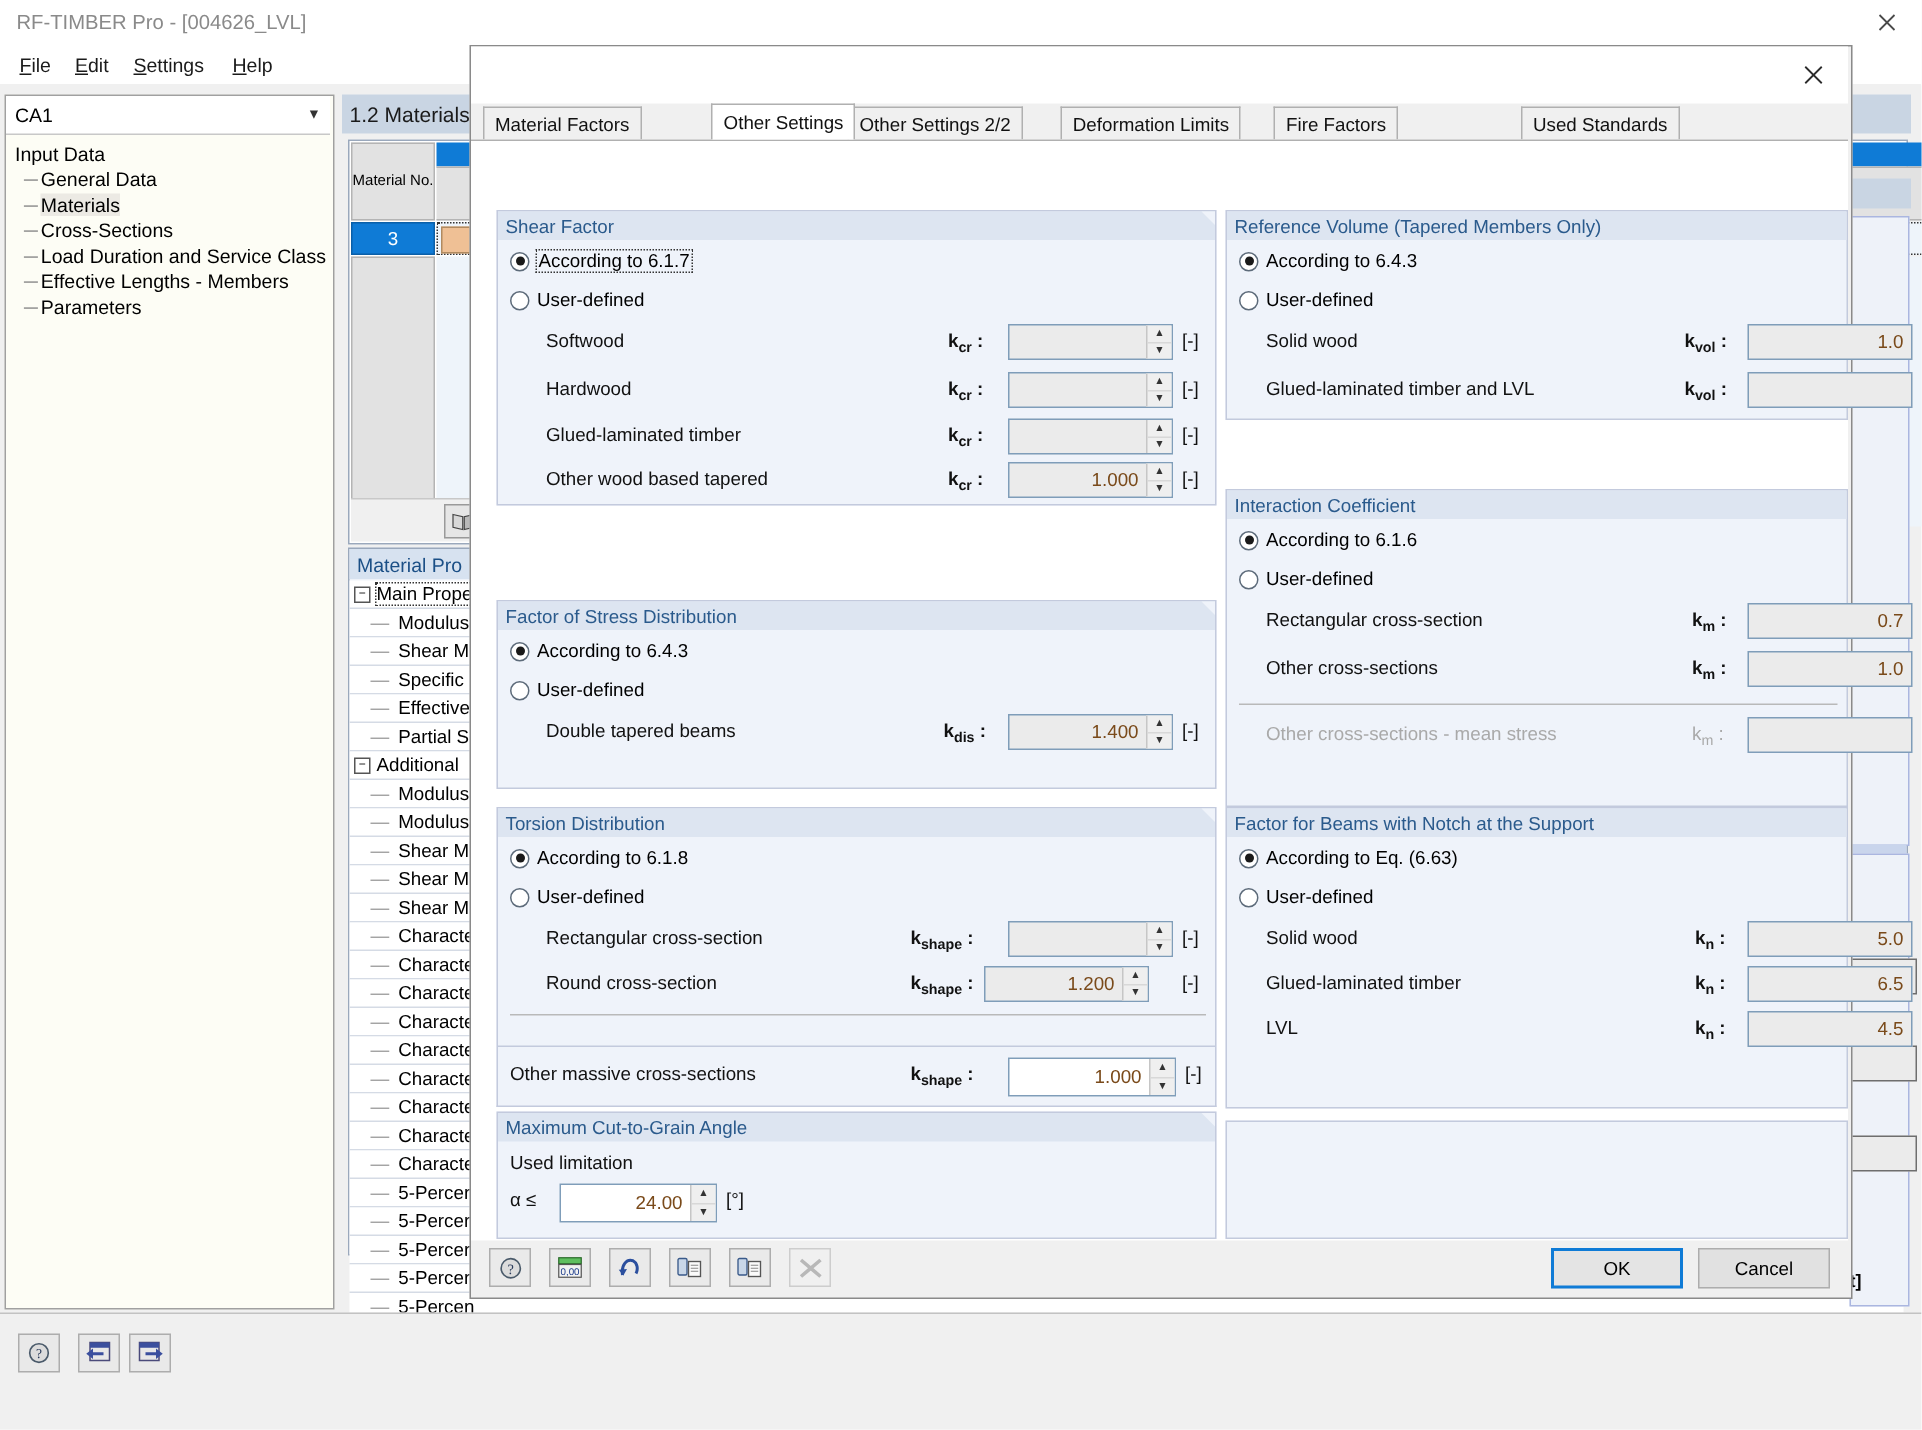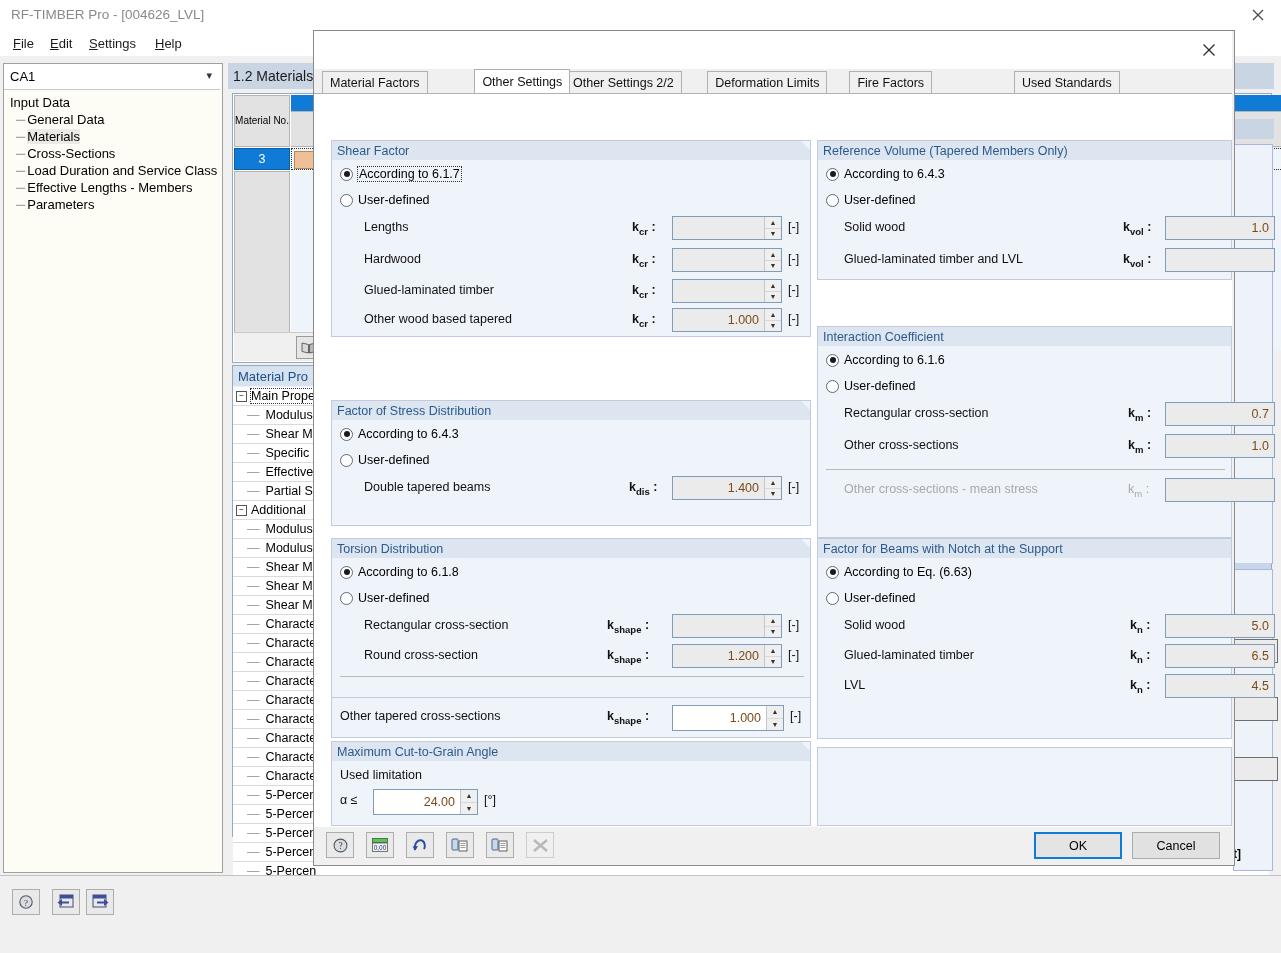--- a/index.html
+++ b/index.html
@@ -505,7 +505,7 @@
           <span class="rlabel">User-defined</span>
         </div>
 
-        <div class="flabel" style="left:32px; top:79px;">Lengths</div>
+        <div class="flabel" style="left:32px; top:79px;">Softwood</div>
         <div class="fsym" style="left:300px; top:79px;">k<span class="sub">cr</span> :</div>
         <div class="spin" style="left:340px; top:75px; width:110px;">
           <span class="val"></span>

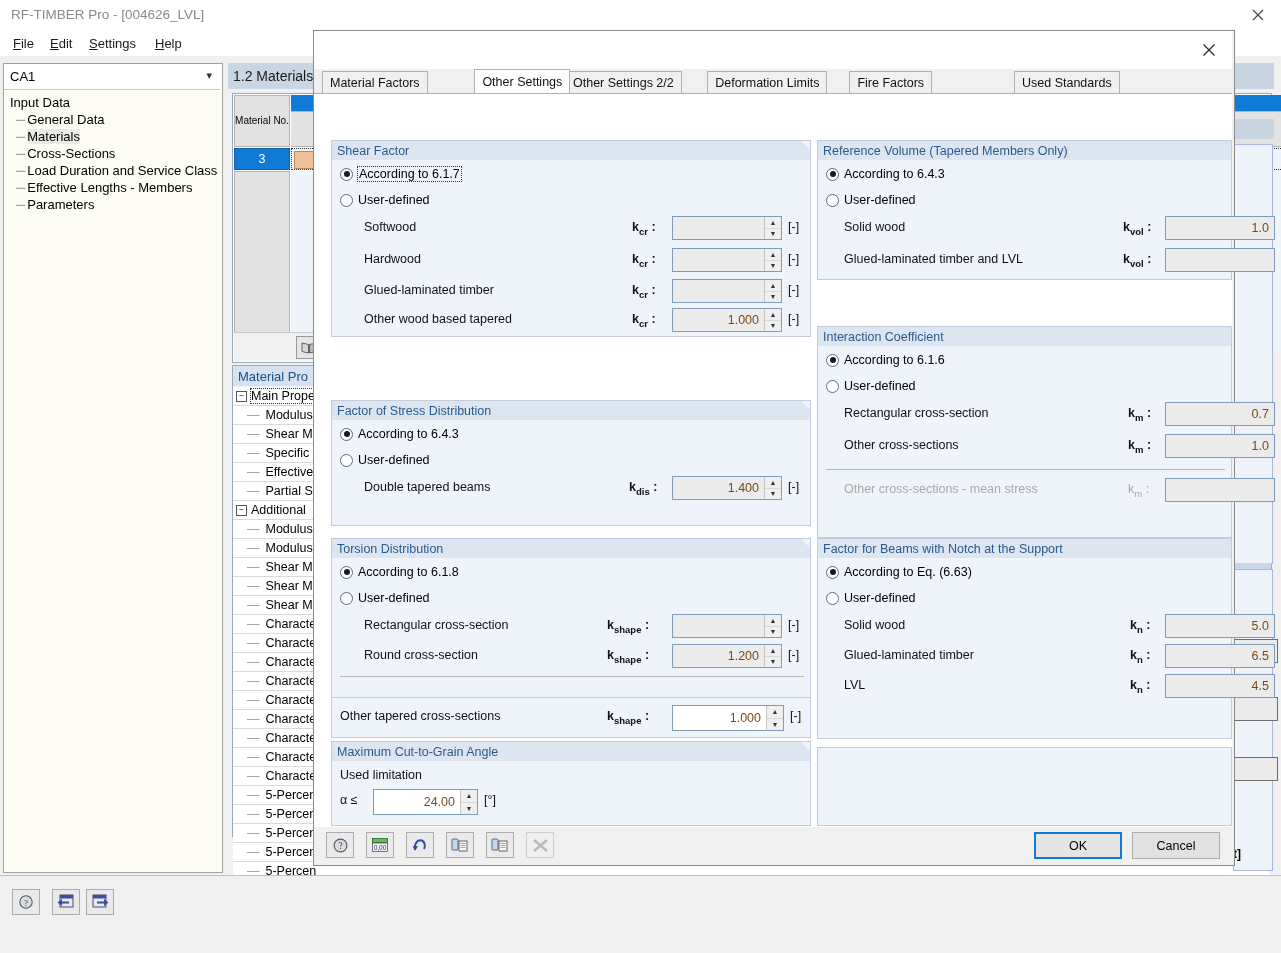--- a/index.html
+++ b/index.html
@@ -605,7 +605,7 @@
 
         <div class="flabel" style="left:32px; top:109px;">Round cross-section</div>
         <div class="fsym" style="left:275px; top:109px;">k<span class="sub">shape</span> :</div>
-        <div class="spin" style="left:340px; top:105px; width:110px;">
+        <div class="spin" style="left:324px; top:105px; width:110px;">
           <span class="val">1.200</span>
           <span class="btns">
               <div>▲</div>

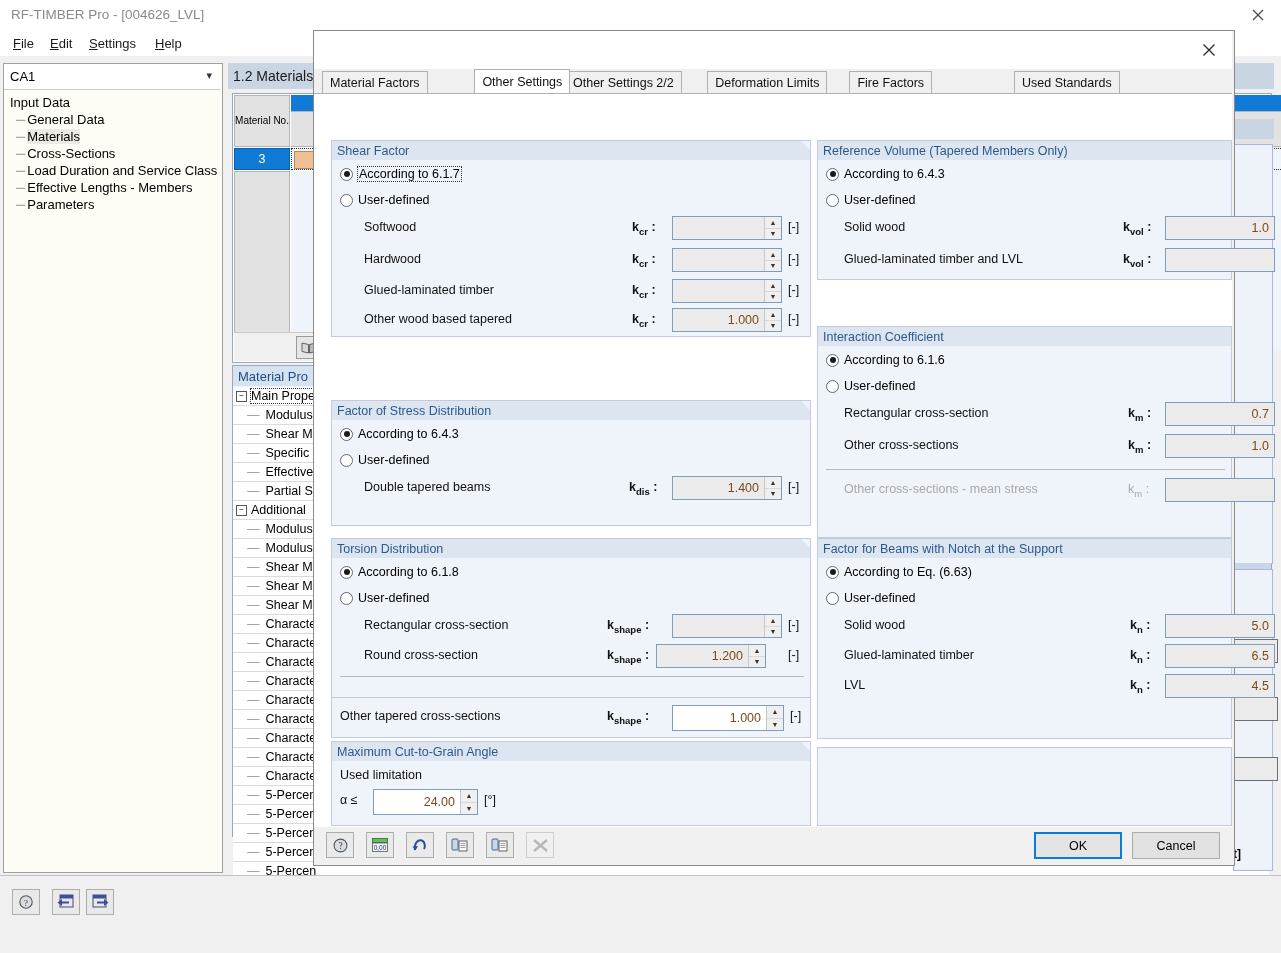--- a/index.html
+++ b/index.html
@@ -618,7 +618,7 @@
       </div>
 
       <div class="gbox" style="left:17px; top:604px; width:480px; height:40px; border-top:none;">
-        <div class="flabel" style="left:8px; top:11px;">Other tapered cross-sections</div>
+        <div class="flabel" style="left:8px; top:11px;">Other massive cross-sections</div>
         <div class="fsym" style="left:275px; top:11px;">k<span class="sub">shape</span> :</div>
         <div class="spin active" style="left:340px; top:7px; width:112px; height:26px;">
           <span class="val">1.000</span>

